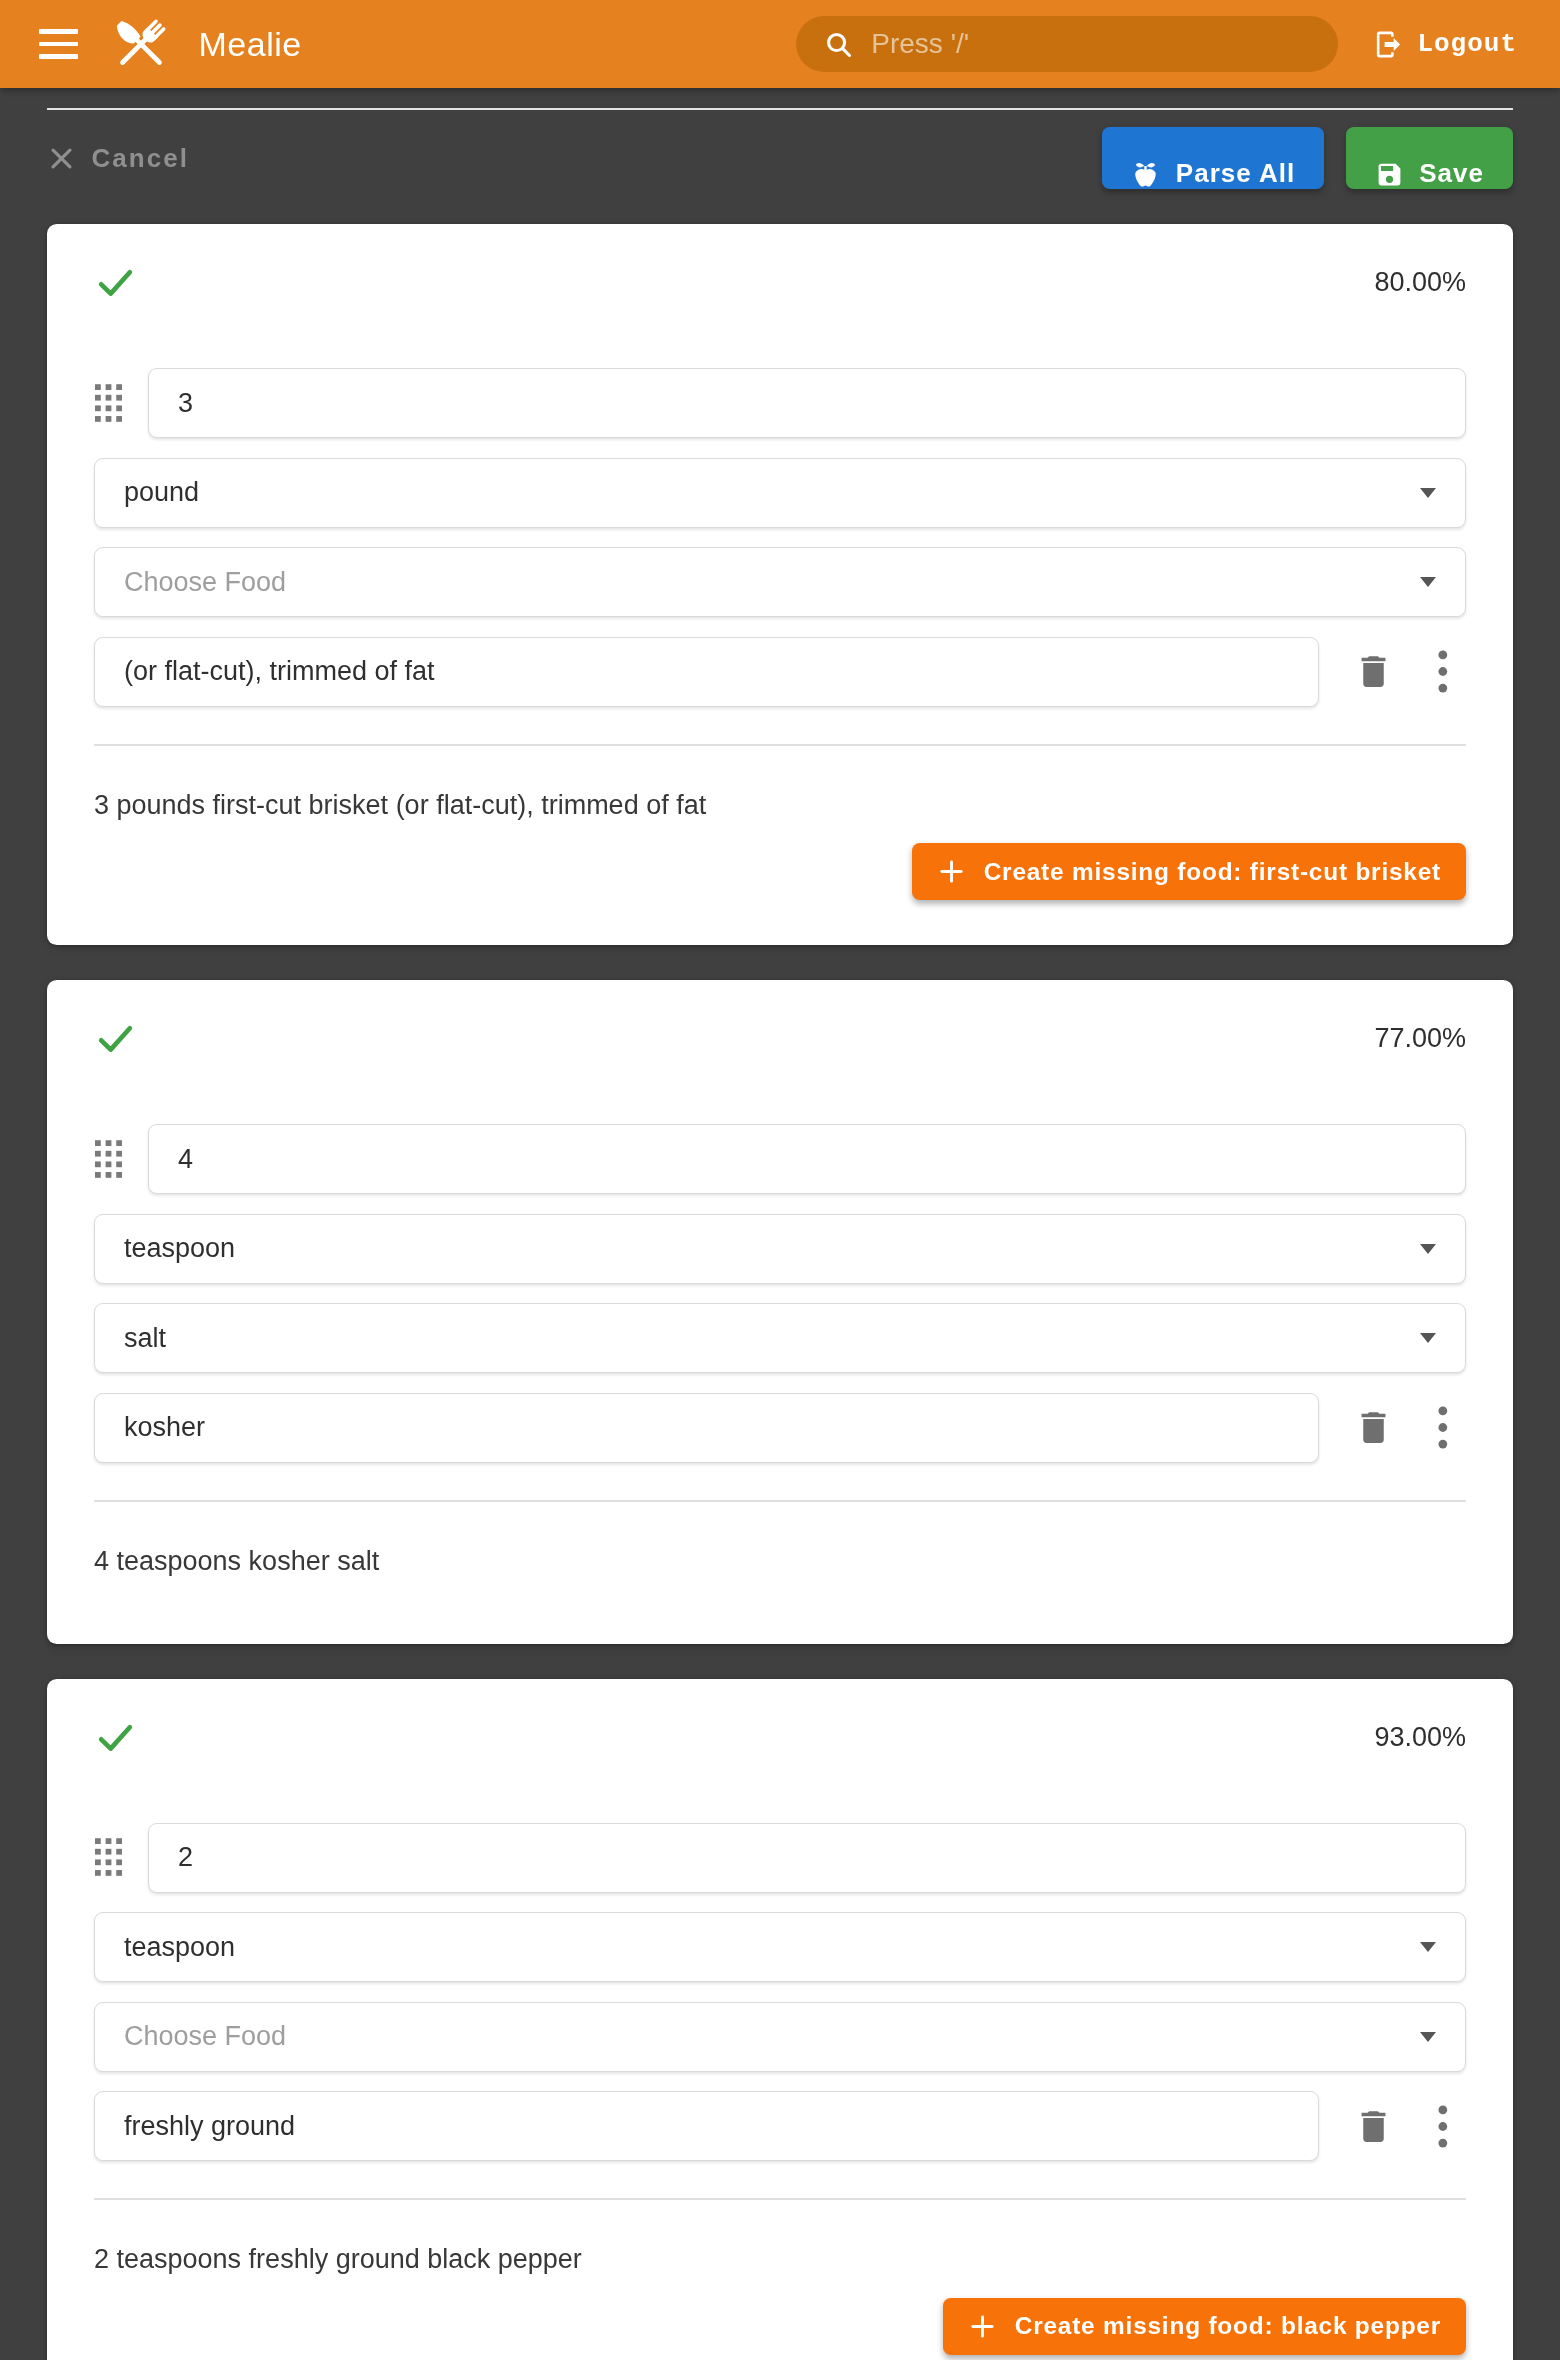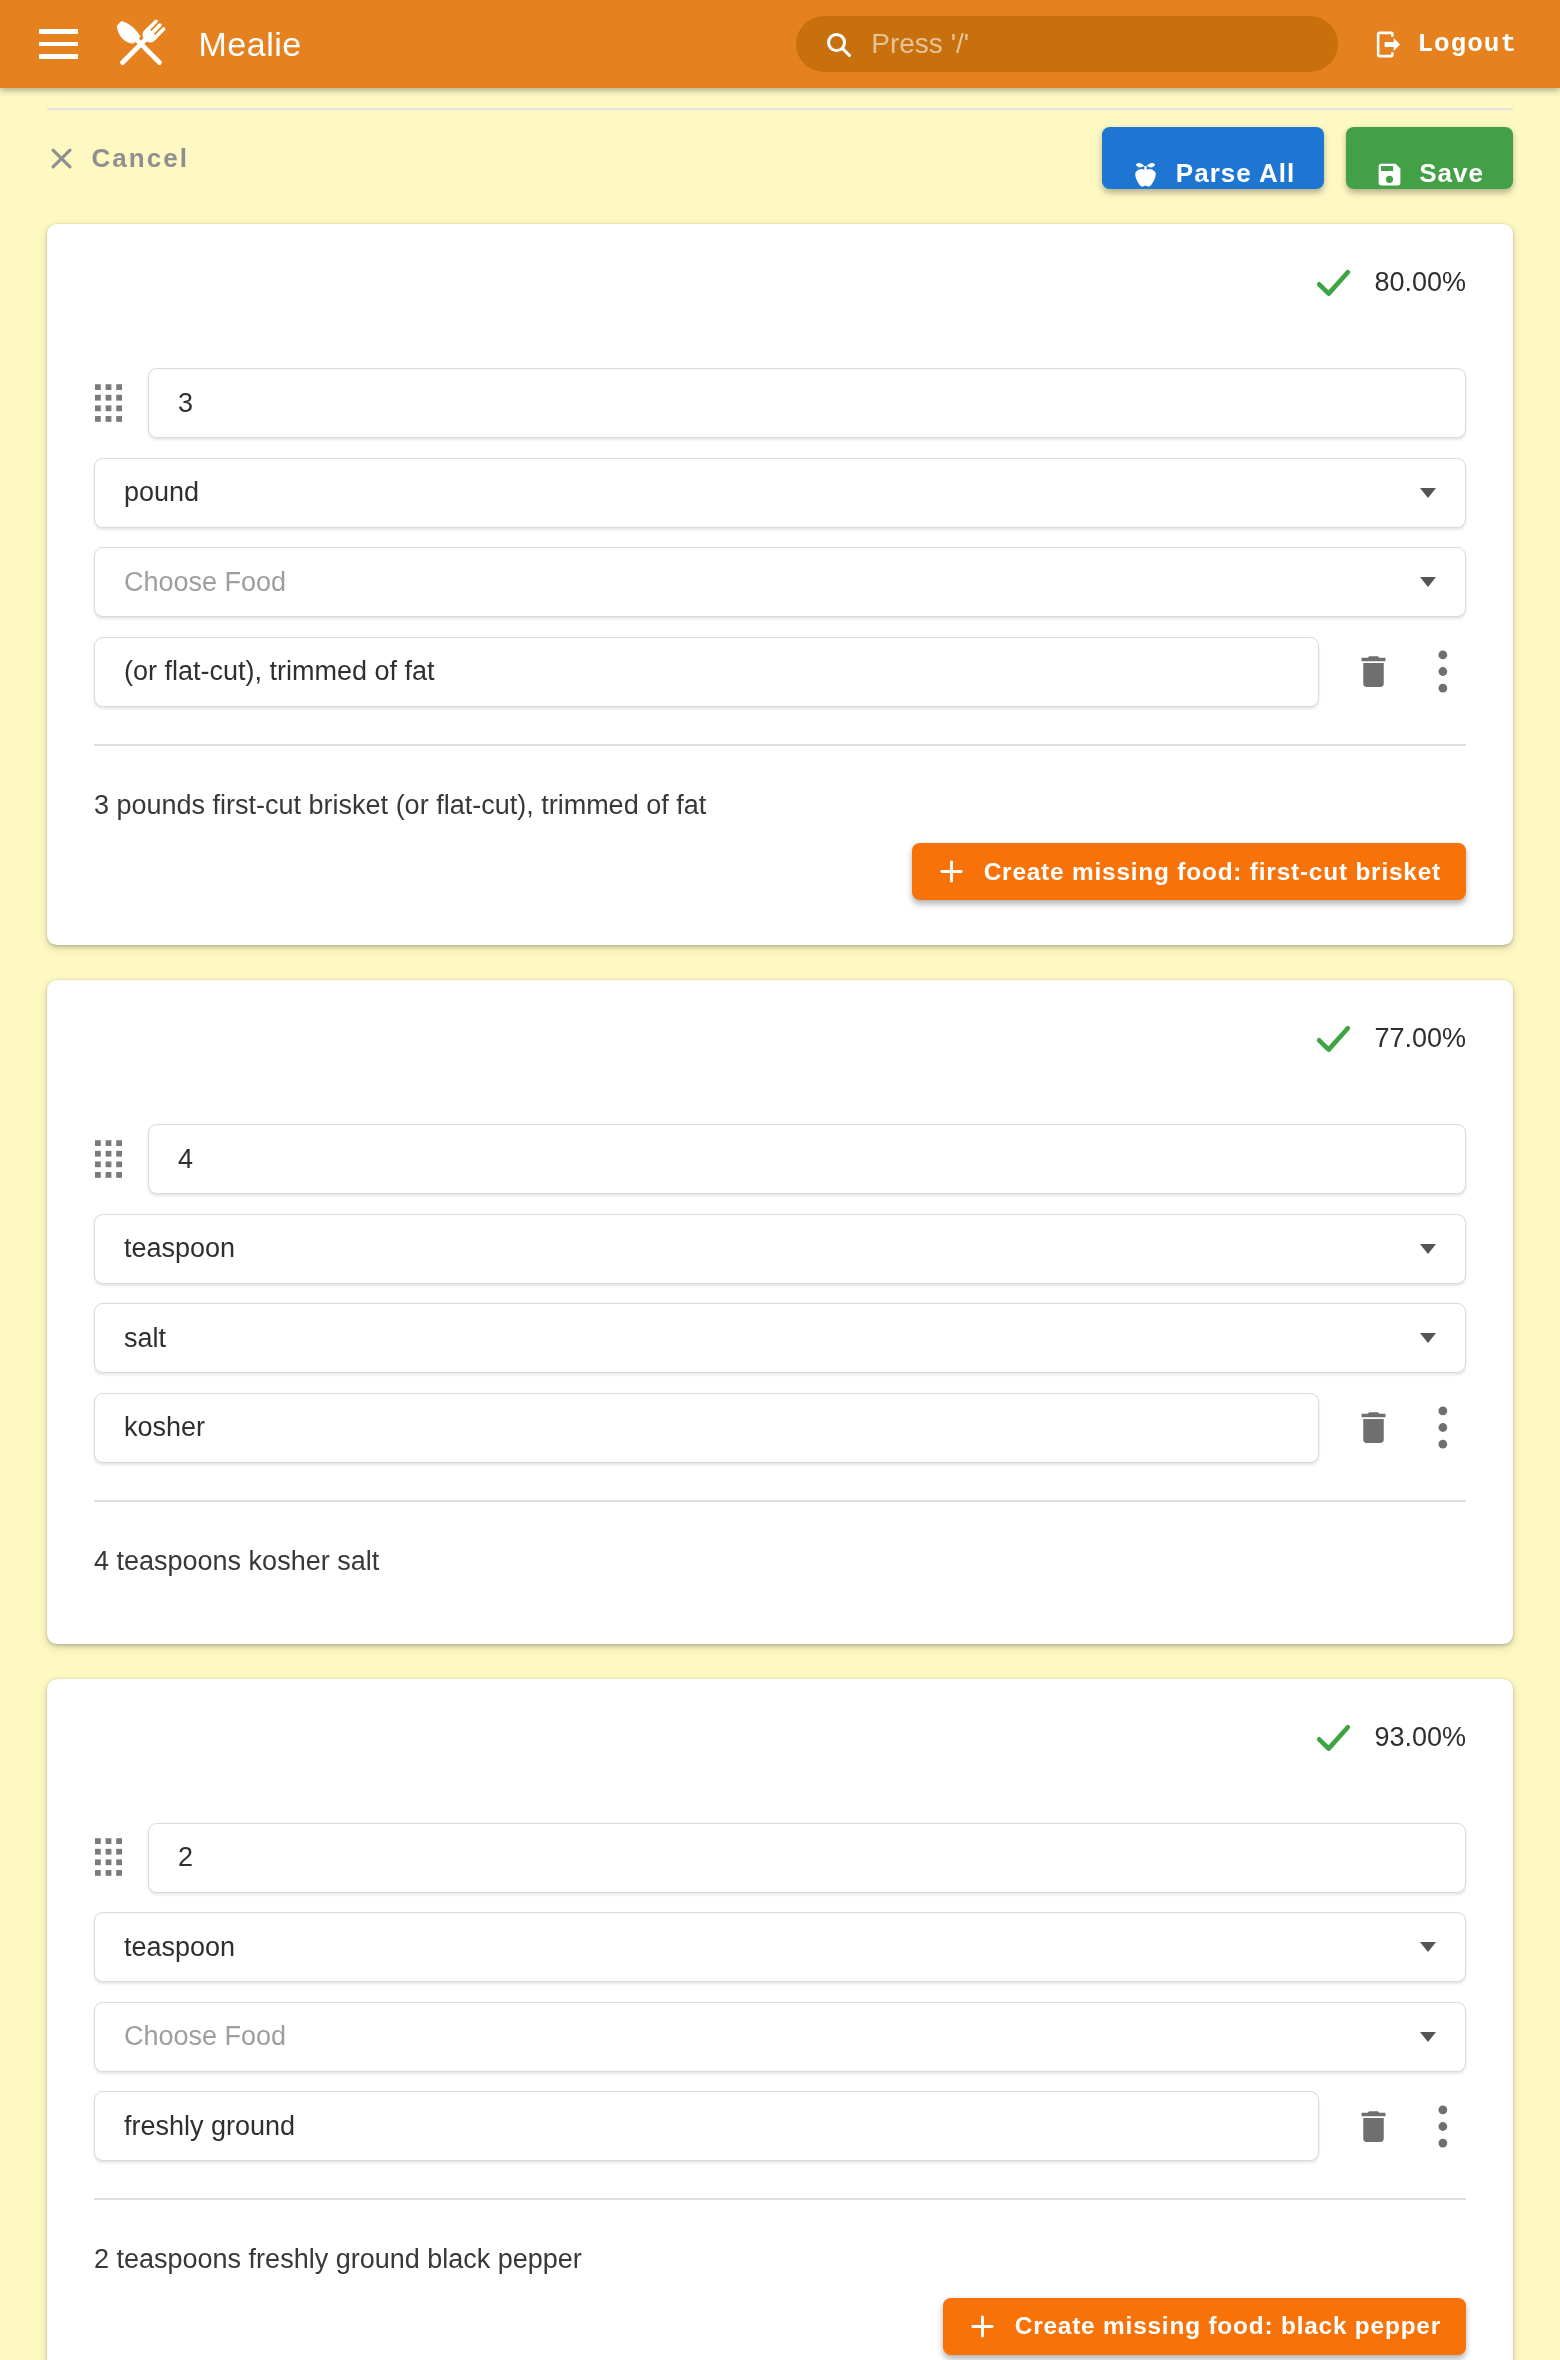--- a/index.html
+++ b/index.html
@@ -14,7 +14,7 @@
     width: 1560px;
     height: 2360px;
     overflow: hidden;
-    background: #fef9c3;
+    background: #404040;
   }
 
   

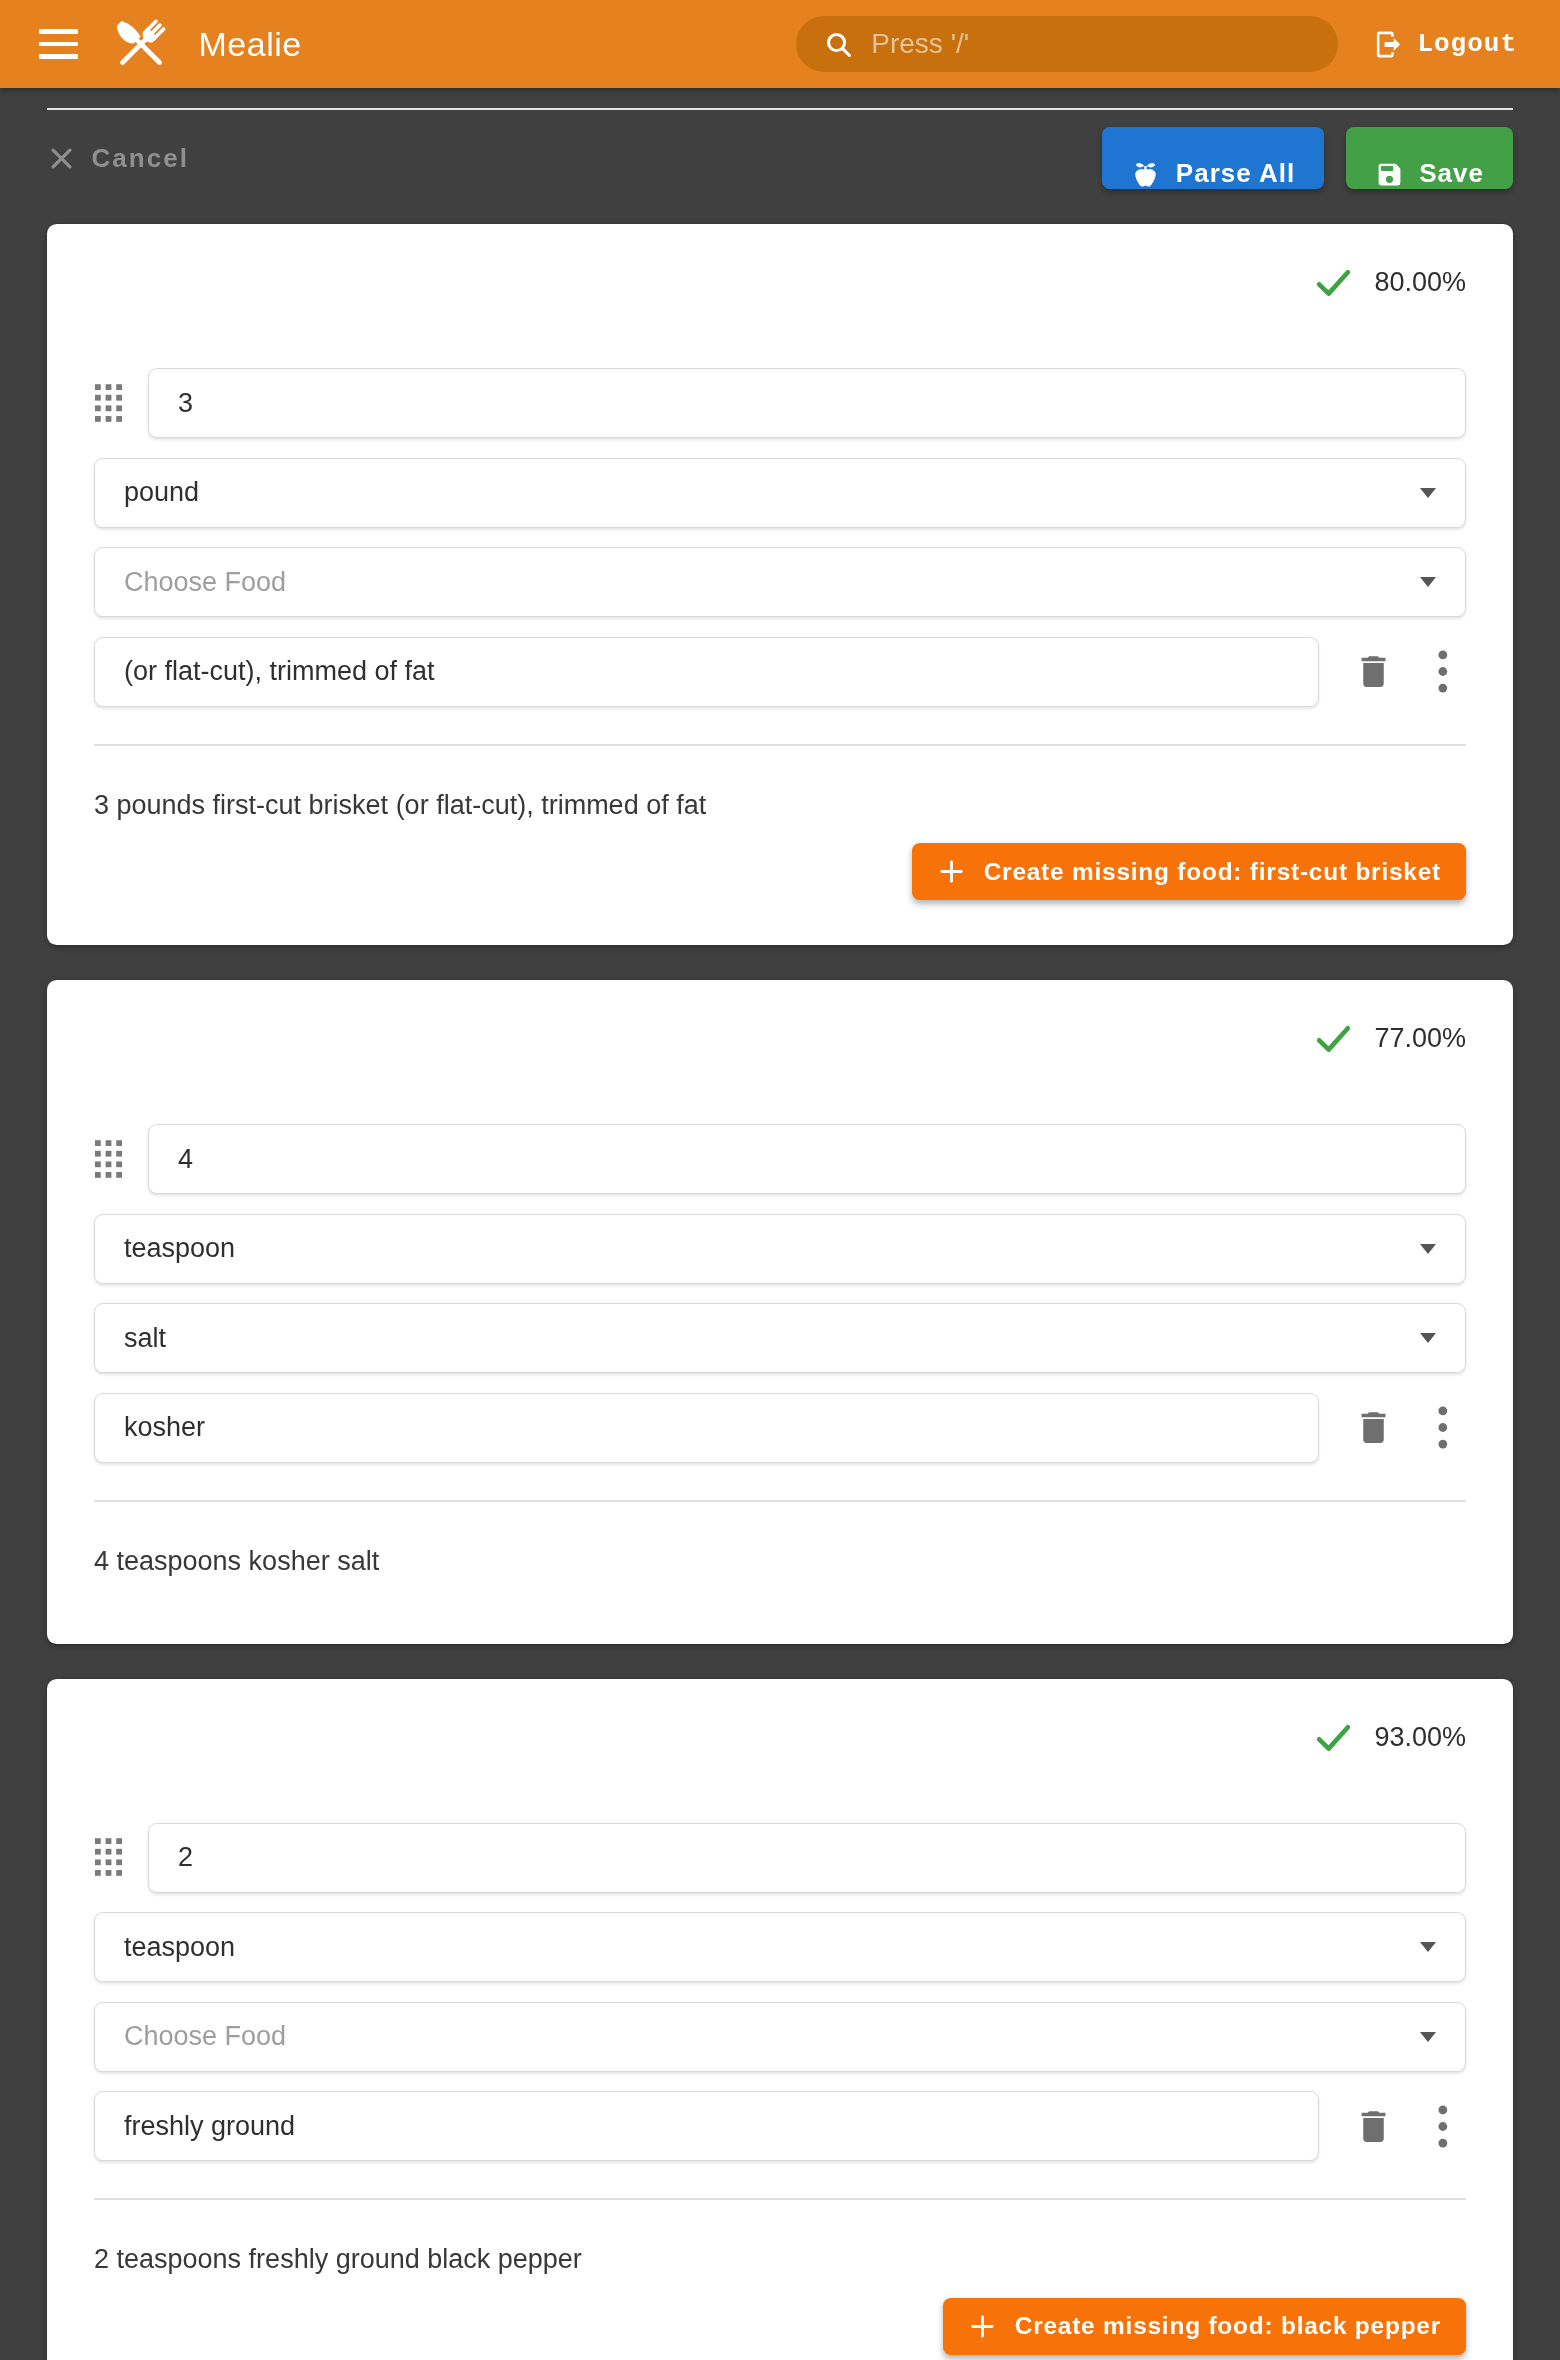--- a/index.html
+++ b/index.html
@@ -118,7 +118,7 @@
   .card.no-missing { padding-bottom: 66px; }
   .conf-row {
     display: flex;
-    justify-content: flex-end;
+    justify-content: space-between;
     align-items: center;
     gap: 19.5px;
     height: 39px;

